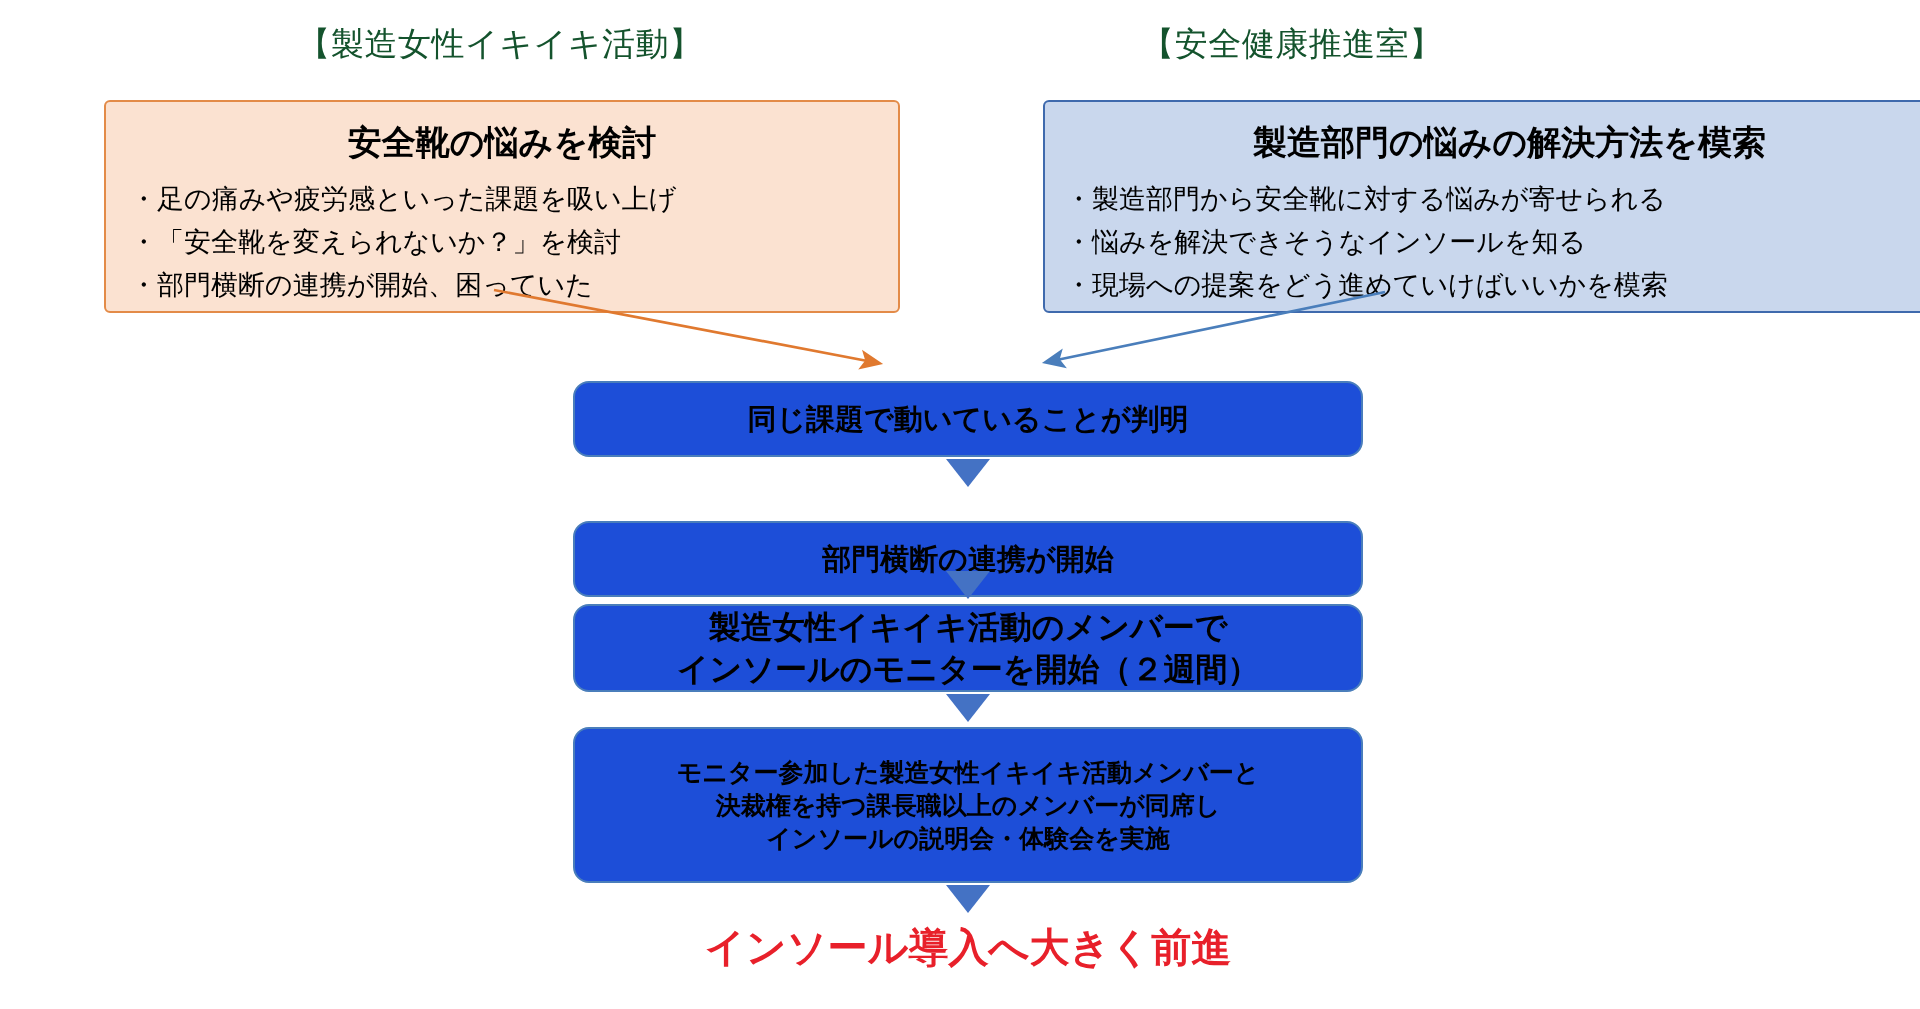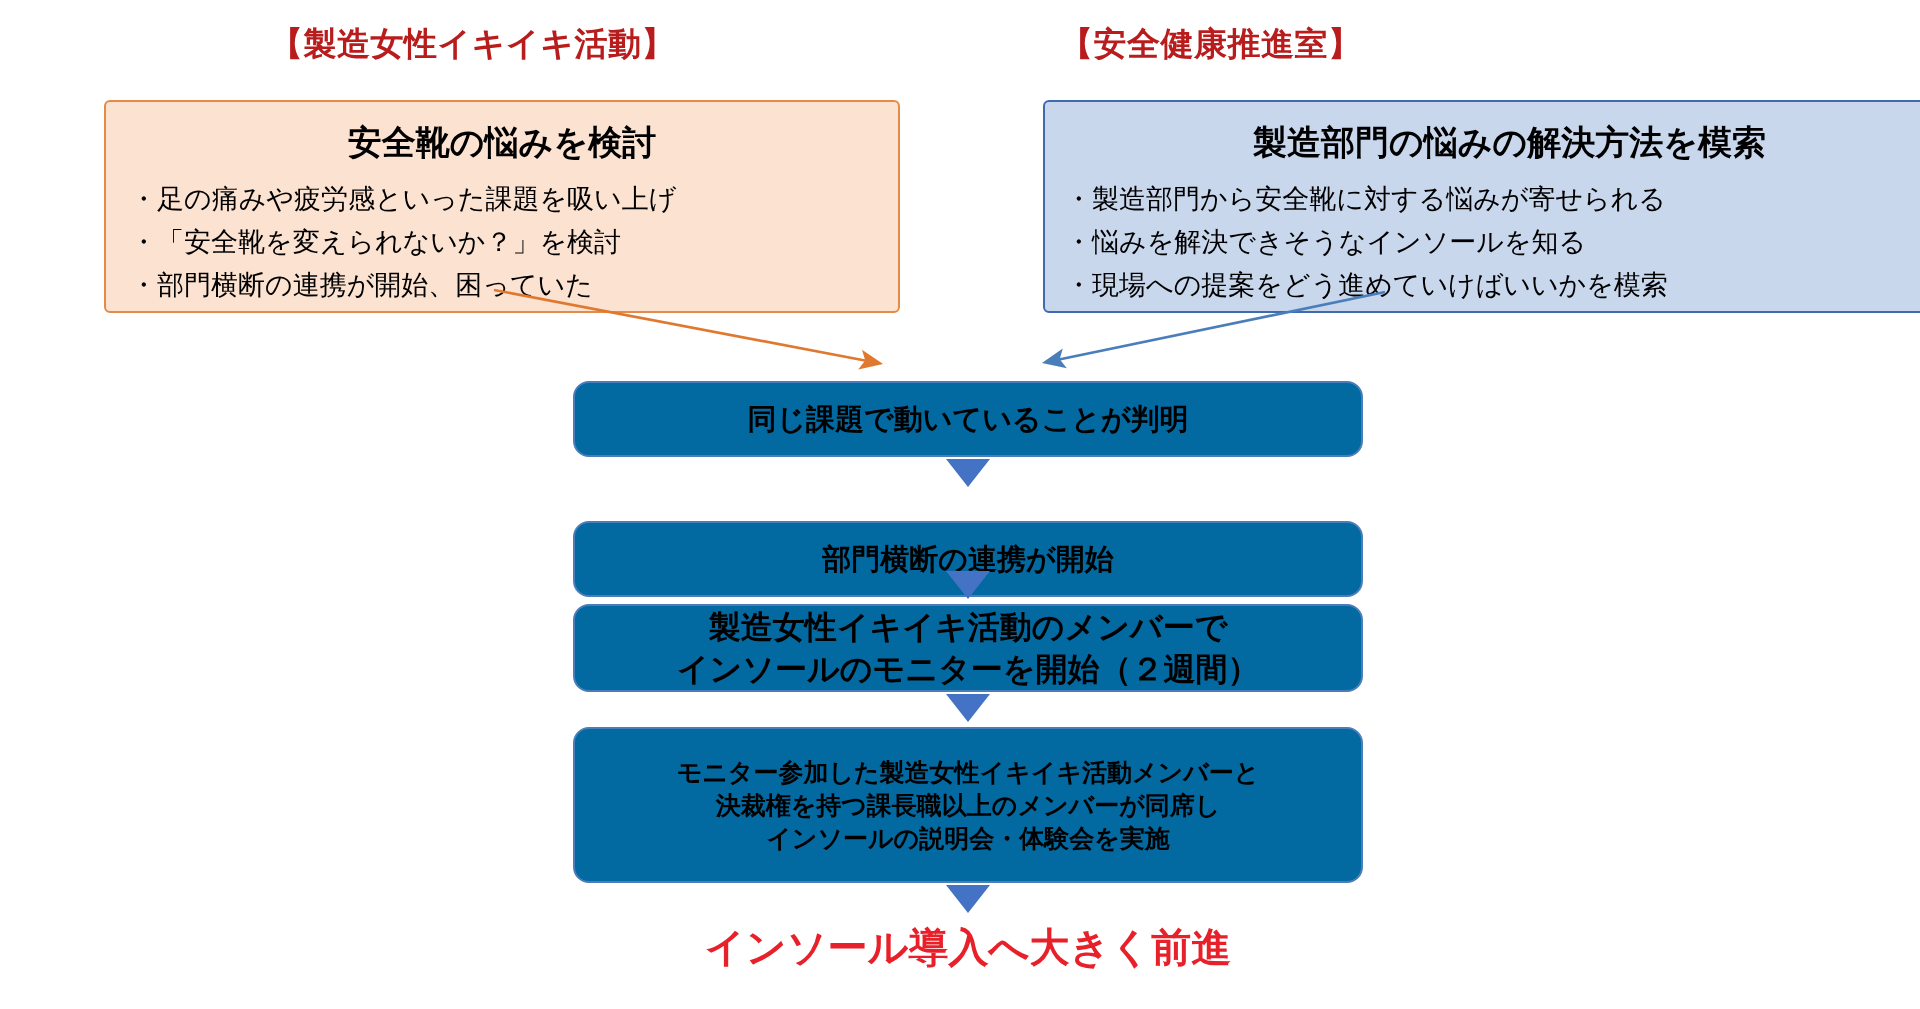--- a/index.html
+++ b/index.html
@@ -25,12 +25,12 @@
   
   .group-heading {
     position: absolute;
-    font-weight: bold;
-    color: #b91c1c;
+    font-weight: normal;
+    color: #14532d;
     font-size: 33px;
     letter-spacing: 0.5px;
     white-space: nowrap;
-    text-align: left;
+    text-align: center;
   }
   #heading-left  { left: 270px;  top: 22px; width: 460px; }
   #heading-right { left: 1060px; top: 22px; width: 520px; }

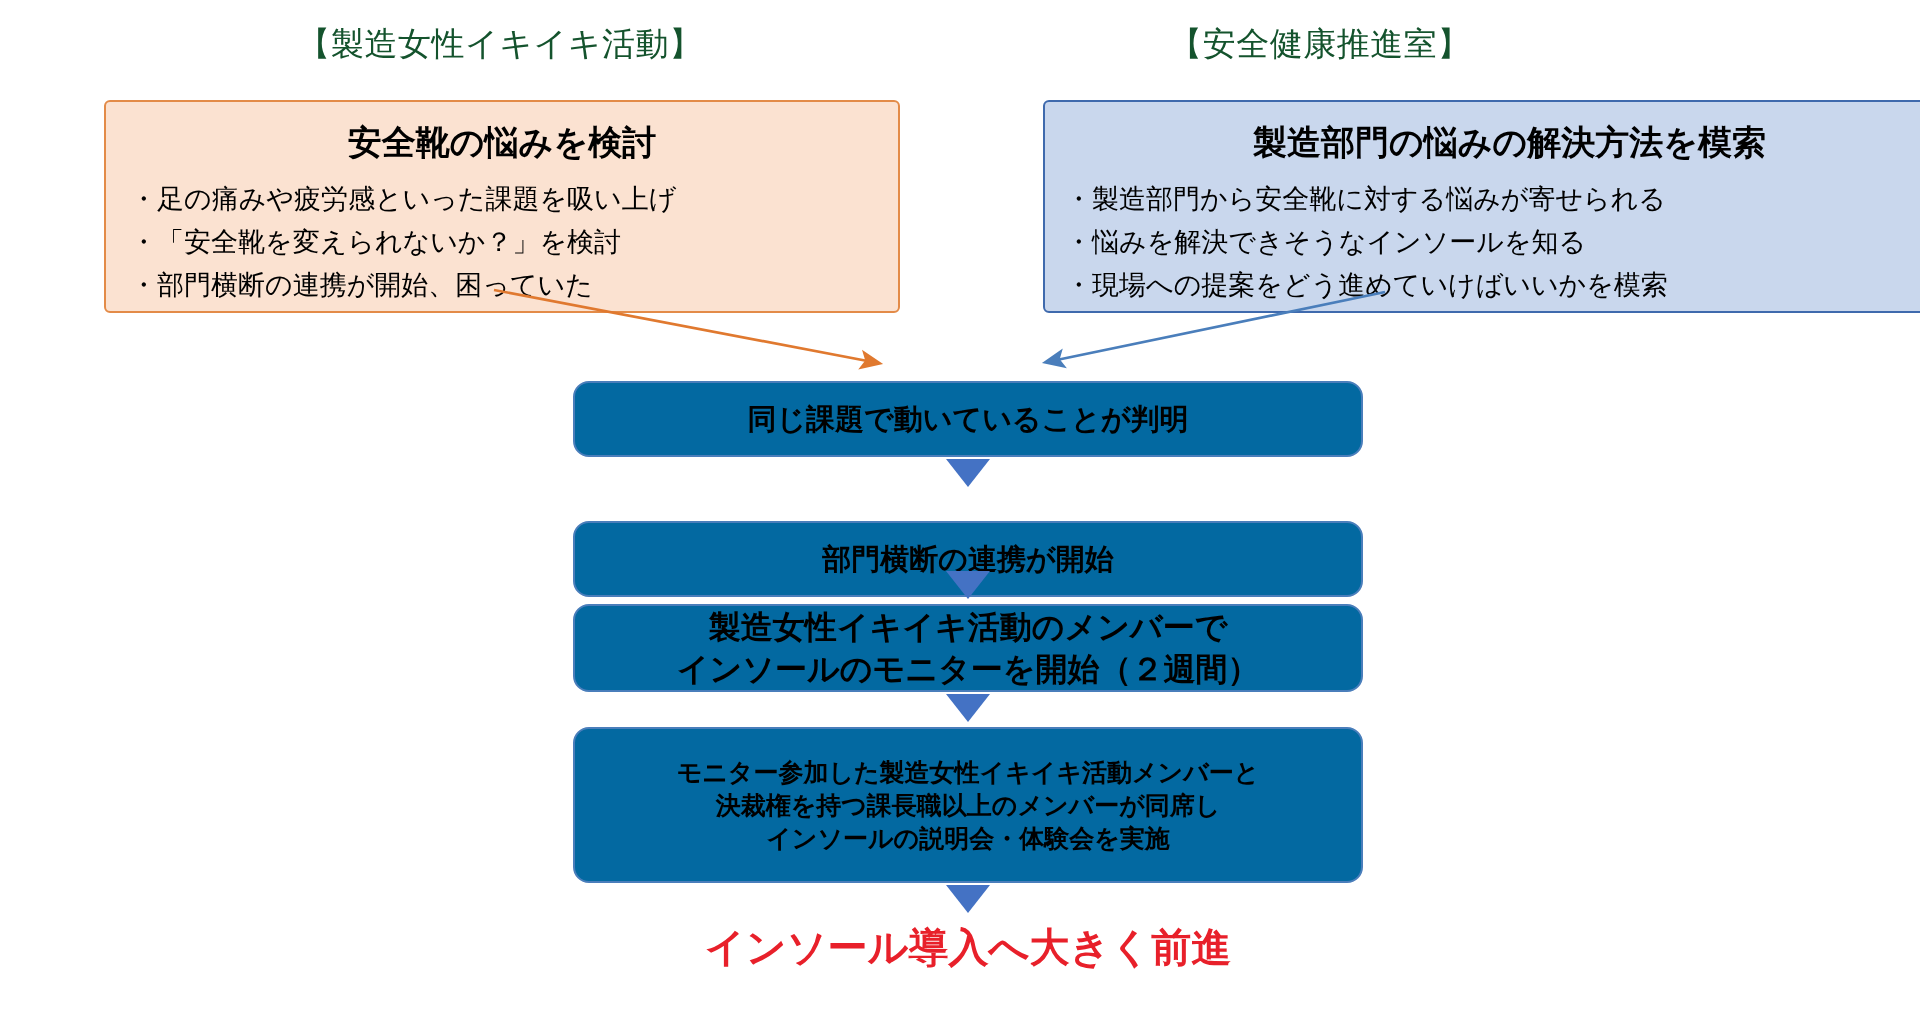--- a/index.html
+++ b/index.html
@@ -33,7 +33,7 @@
     text-align: center;
   }
   #heading-left  { left: 270px;  top: 22px; width: 460px; }
-  #heading-right { left: 1060px; top: 22px; width: 520px; }
+  #heading-right { left: 1032px; top: 22px; width: 520px; }
 
   
   .source-box {

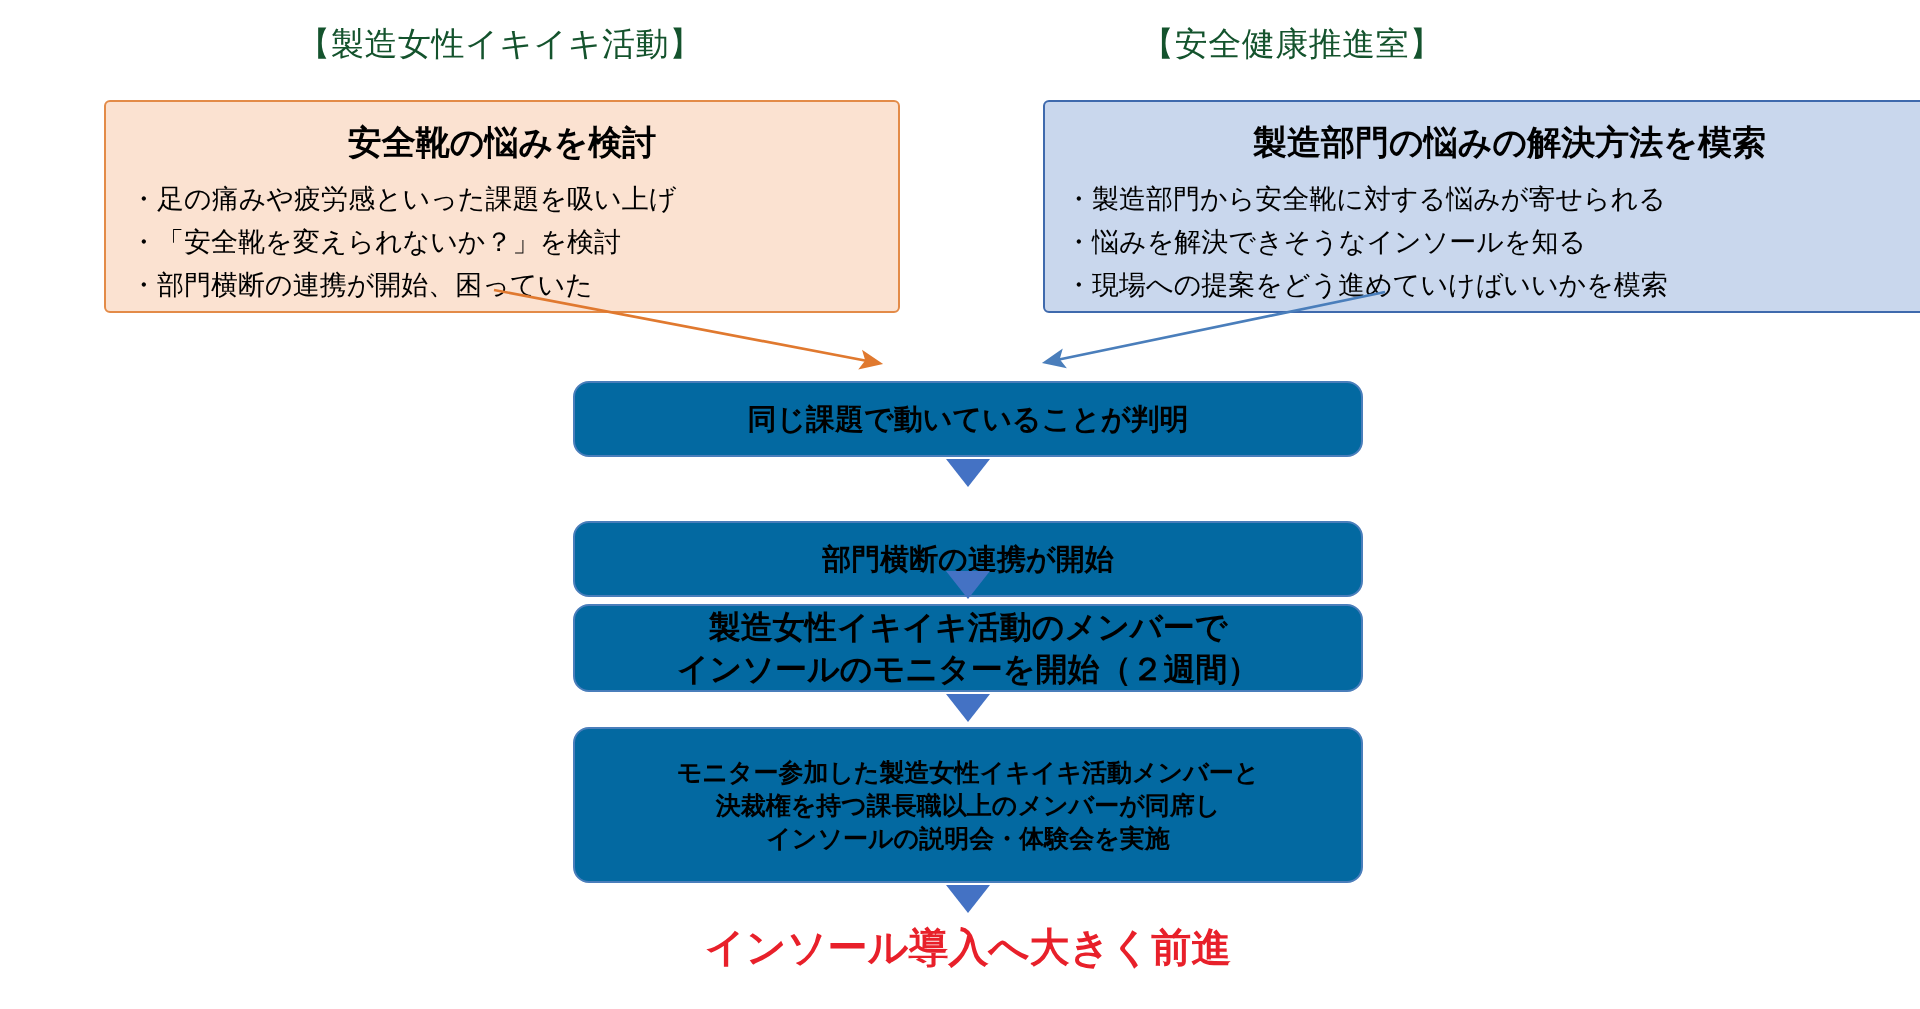--- a/index.html
+++ b/index.html
@@ -94,7 +94,7 @@
   .flow-box {
     position: absolute;
     box-sizing: border-box;
-    background: #0369a1;
+    background: #1d4ed8;
     border: 2.5px solid #4a7ebb;
     border-radius: 16px;
     display: flex;

